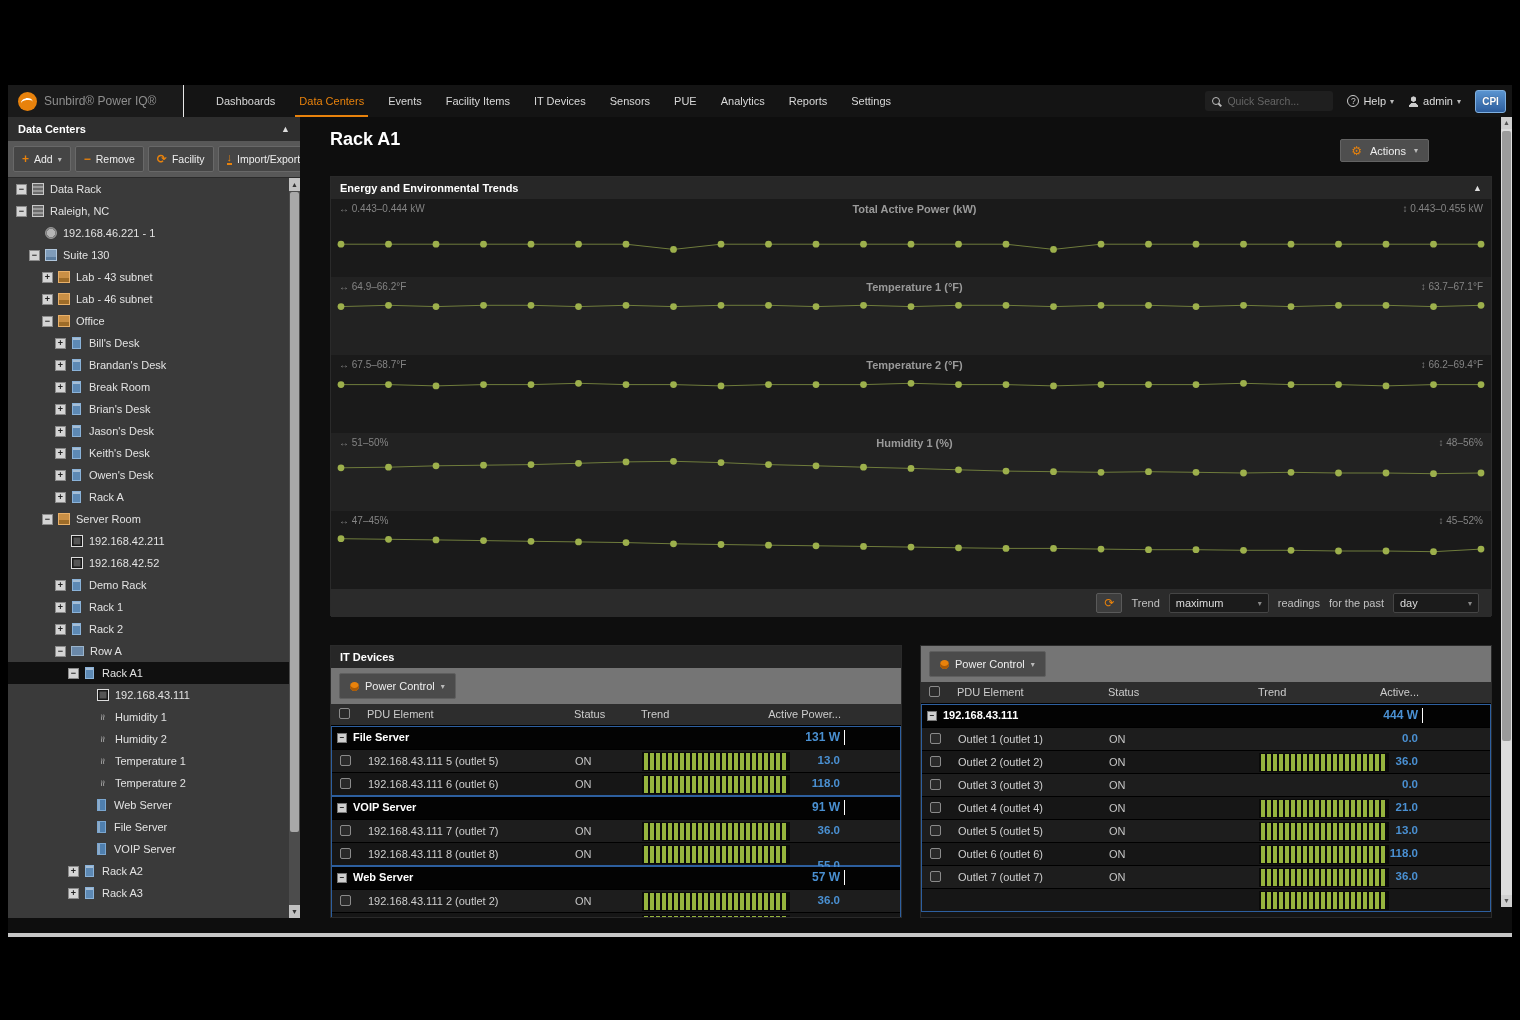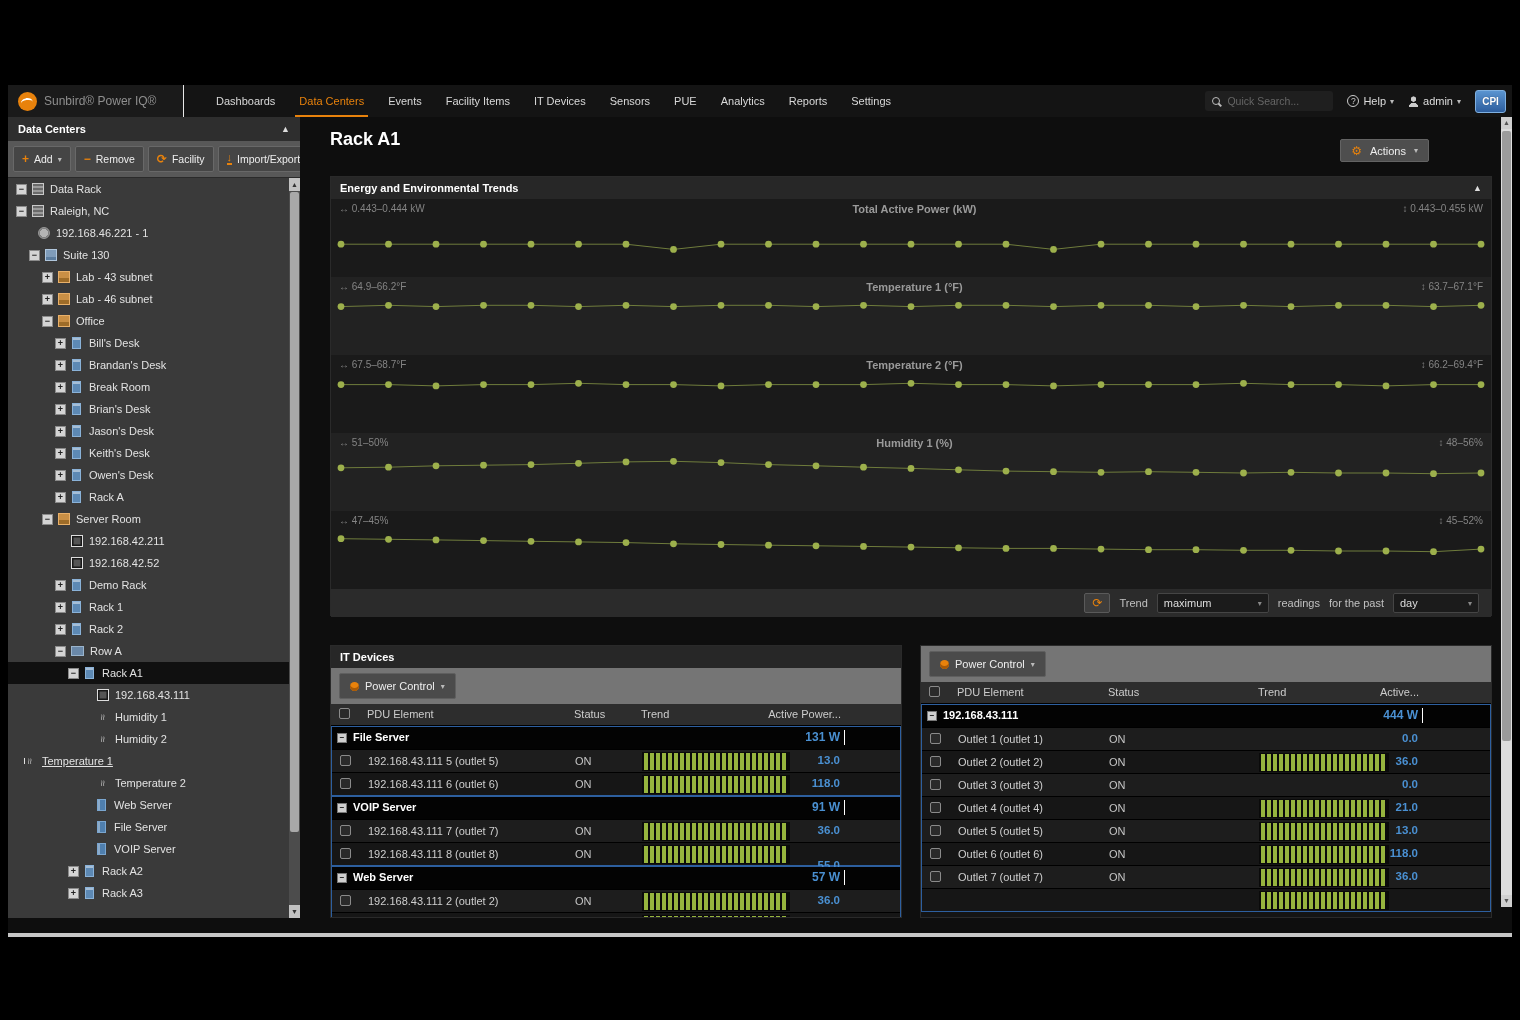--- a/index.html
+++ b/index.html
@@ -194,7 +194,7 @@
           <span class="ticon icon-building"></span>
           <span>Raleigh, NC</span>
         </div>
-        <div class="tnode" style="padding-left: 14px;">
+        <div class="tnode" style="padding-left: 21px;">
           <span class="exp none">−</span>
           <span class="ticon icon-globe"></span>
           <span>192.168.46.221 - 1</span>

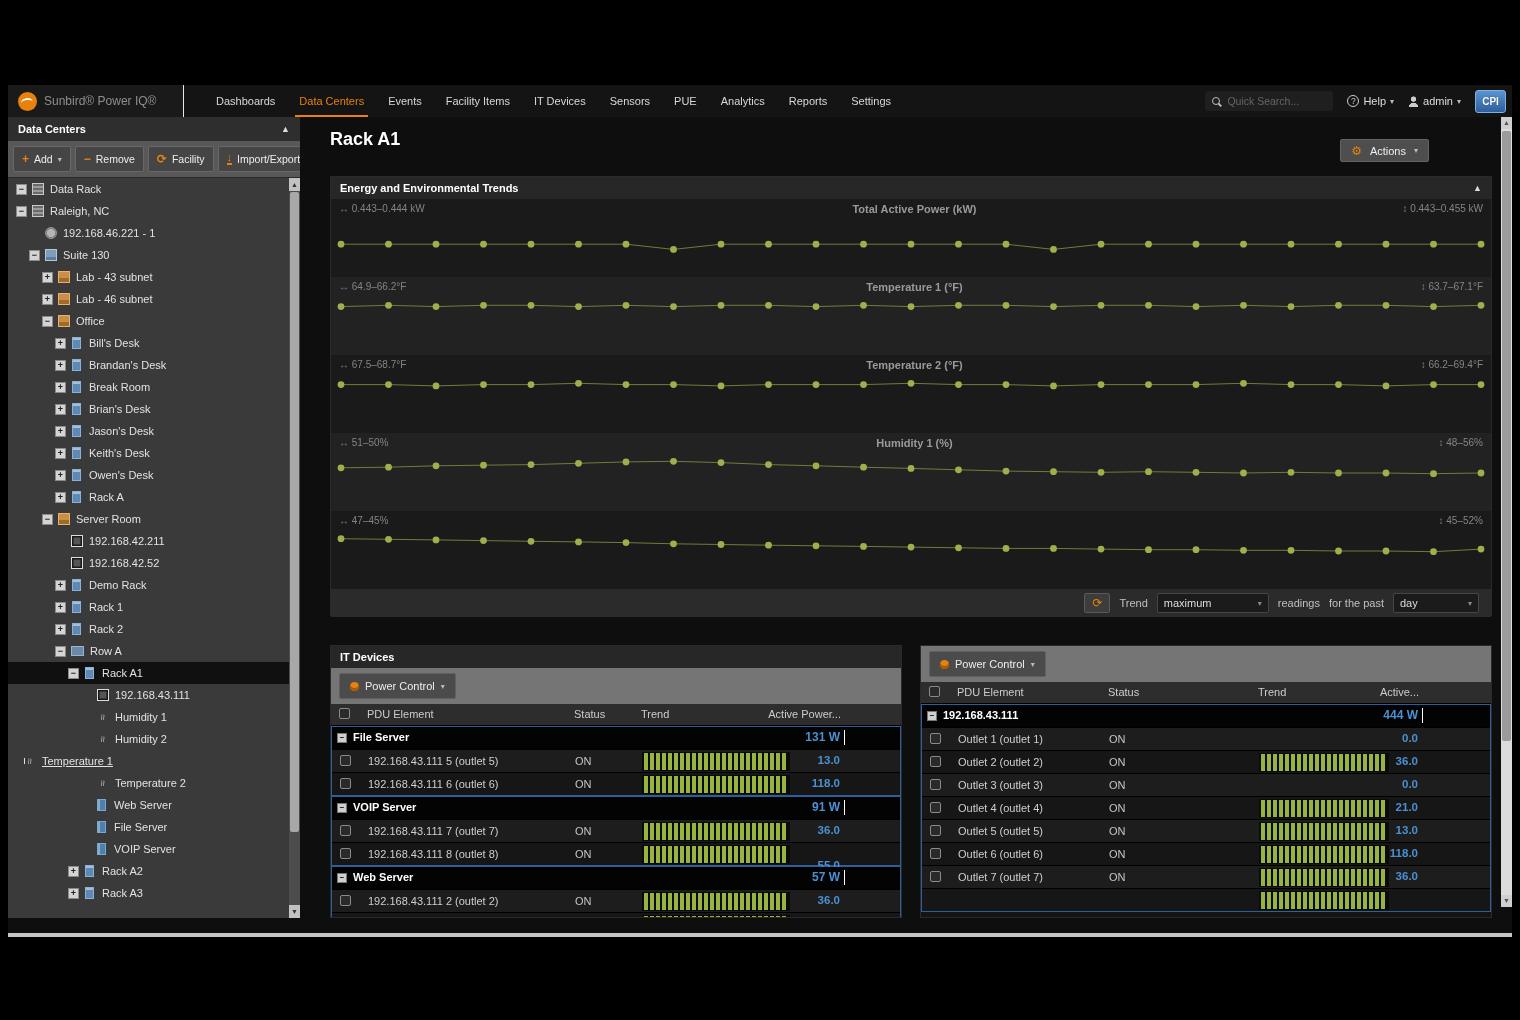--- a/index.html
+++ b/index.html
@@ -539,7 +539,7 @@
       <div id="trend-ctrl">
         <div id="refresh-btn">⟳</div>
         <span>Trend</span>
-        <div class="selbox" style="width:112px">
+        <div class="selbox" style="width:100px">
           <span>maximum</span>
           <span class="chev">▾</span>
         </div>

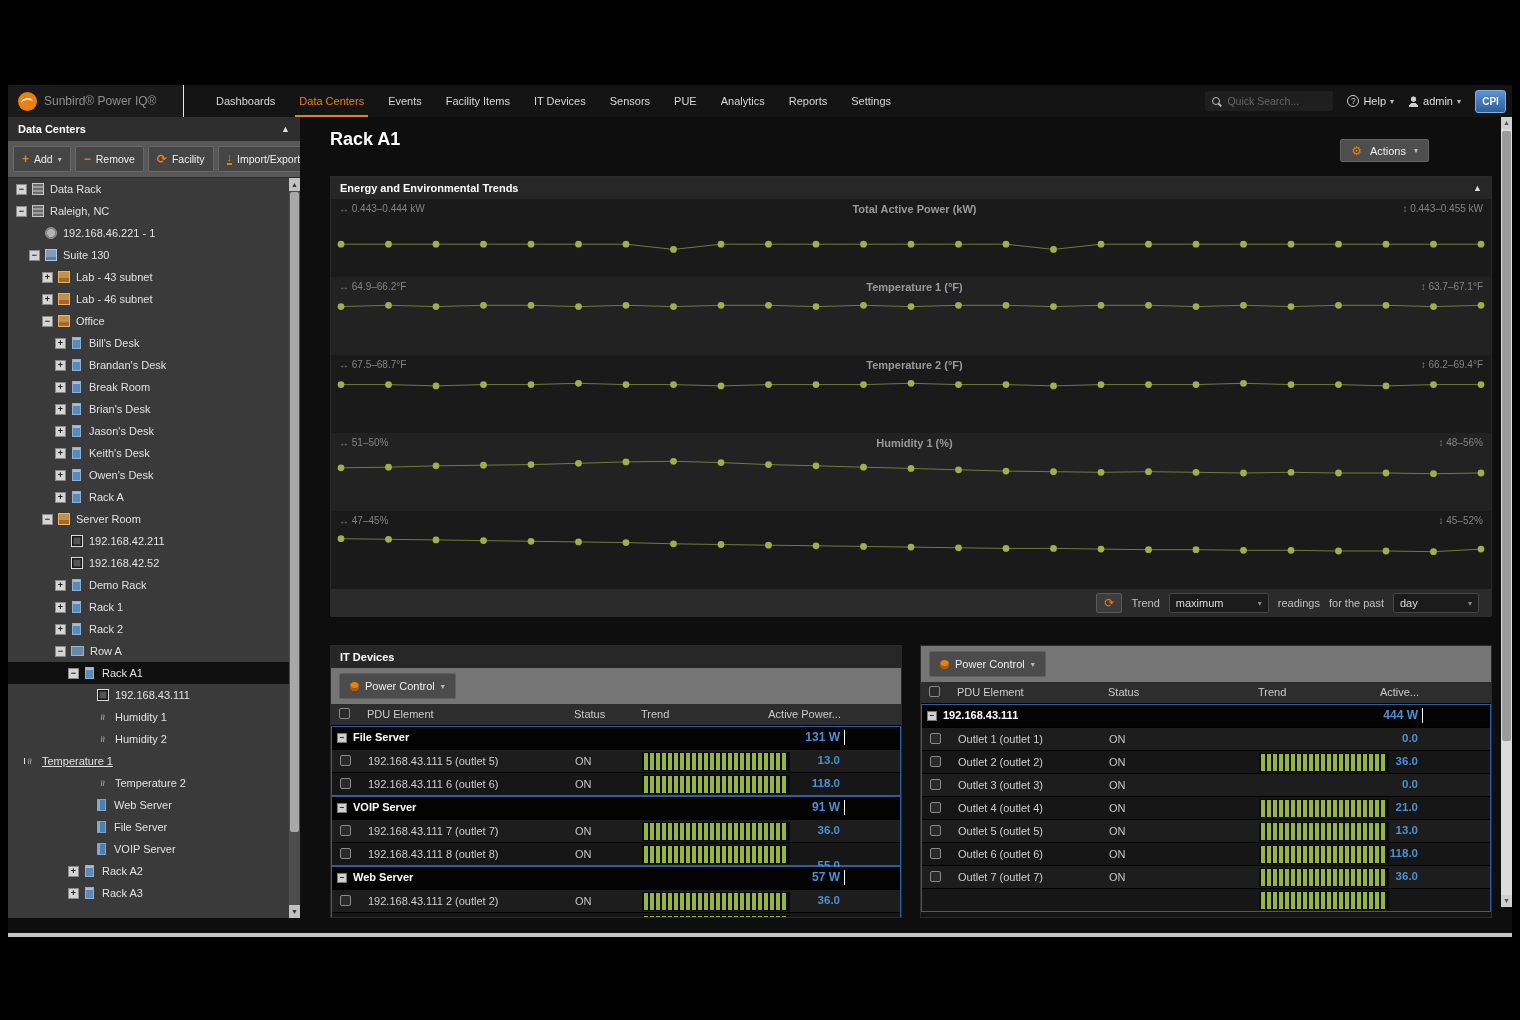--- a/index.html
+++ b/index.html
@@ -314,7 +314,7 @@
           <span class="ticon icon-sensor">≈</span>
           <span>Humidity 2</span>
         </div>
-        <div class="tnode" style=" text-decoration: underline;">
+        <div class="tnode" style="padding-left: 73px;">
           <span class="exp none">−</span>
           <span class="ticon icon-sensor">≈</span>
           <span>Temperature 1</span>

